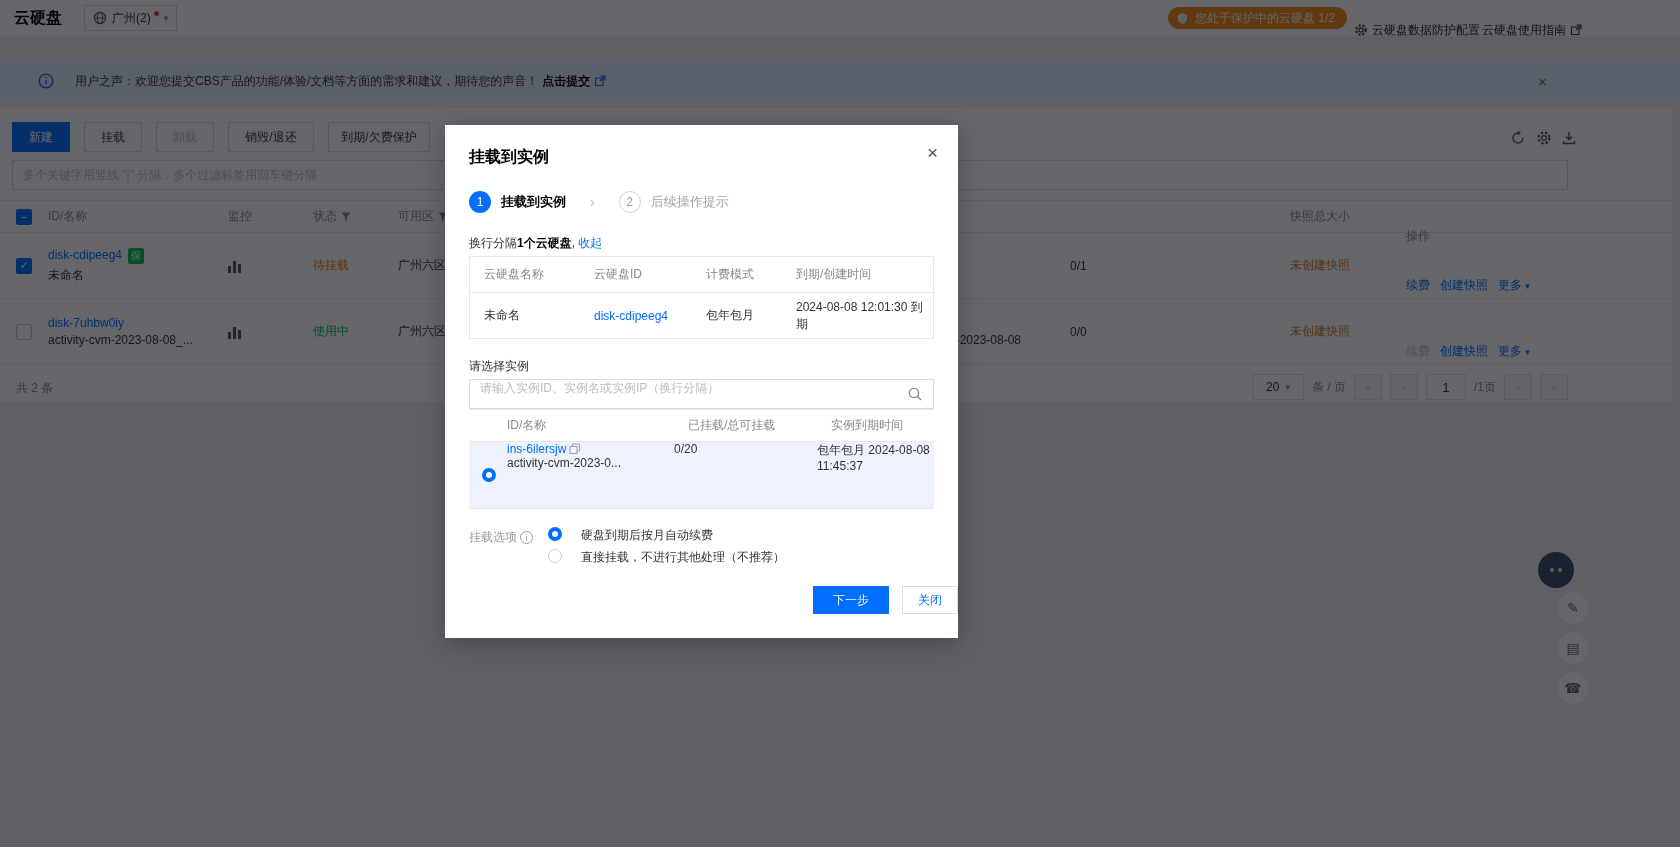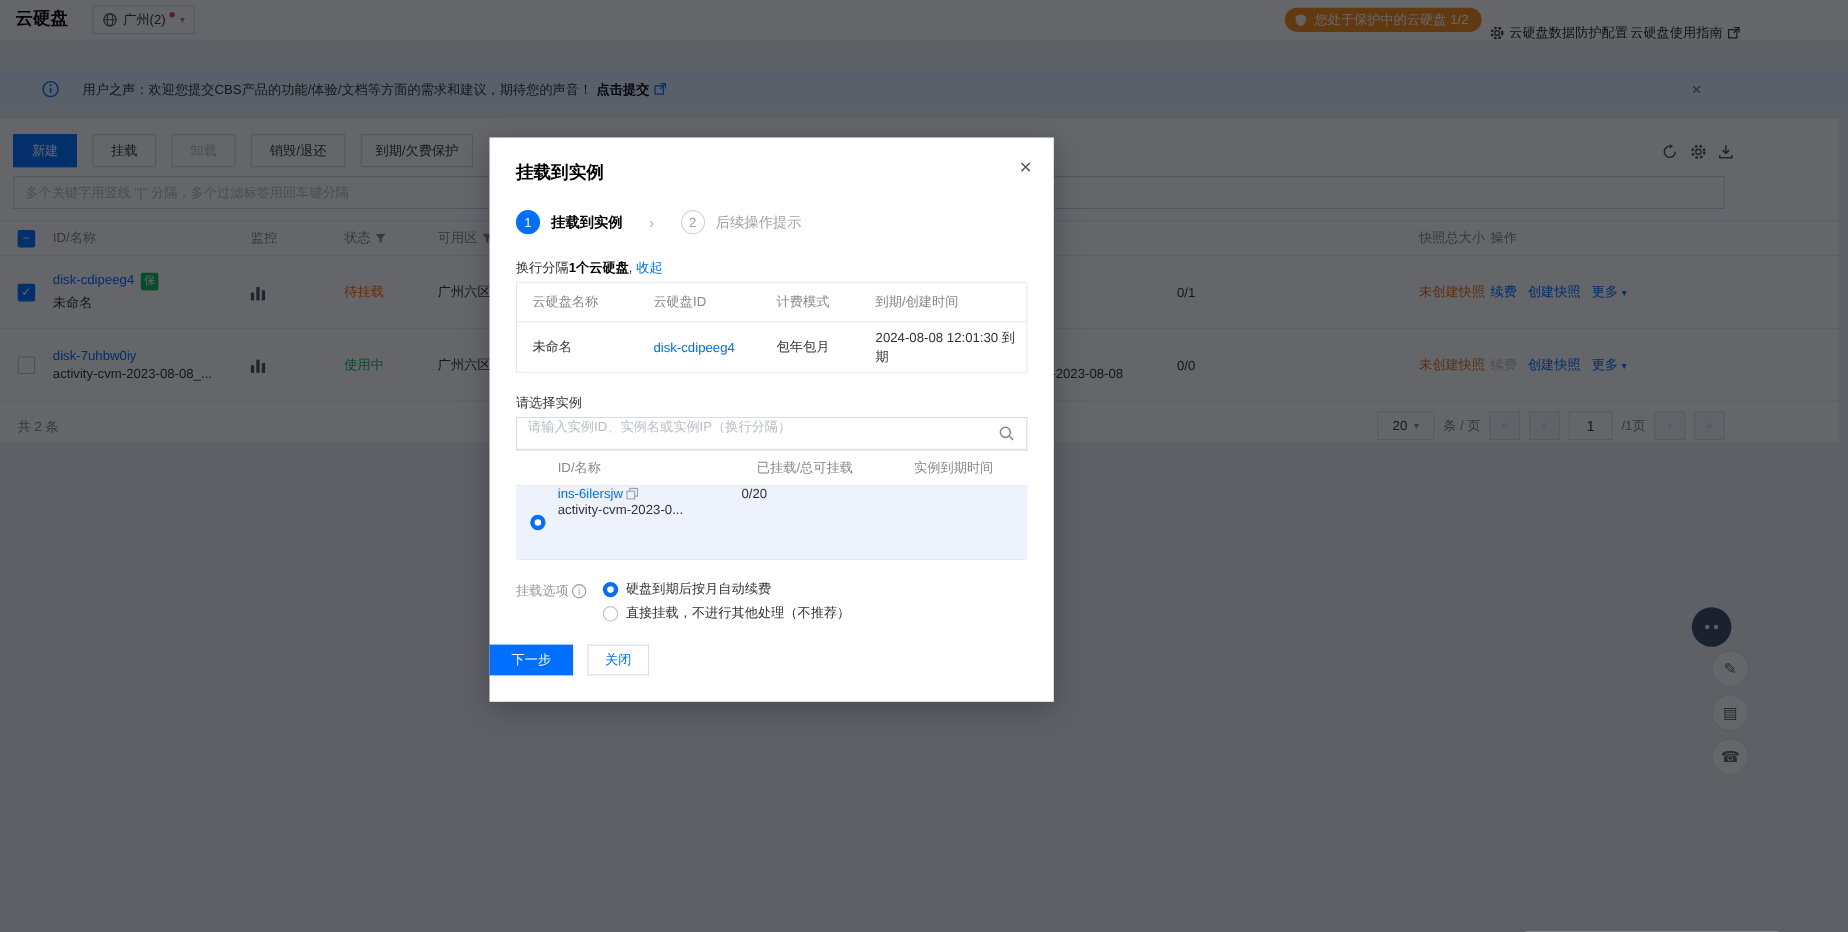--- a/index.html
+++ b/index.html
@@ -47,7 +47,7 @@
   .c-mon { left:228px; width:80px; } .c-status { left:313px; width:80px; }
   .c-zone { left:398px; width:85px; } .c-inst { left:893px; width:177px; }
   .c-backup { left:1070px; width:215px; } .c-snap { left:1290px; width:64px; }
-  .c-act { left:1355px; width:213px; }
+  .c-act { left:1406px; width:213px;margin-top:20px; }
   .two-line { flex-direction:column; align-items:flex-start !important; justify-content:center; gap:3px !important; }
   .link { color:#006eff; cursor:pointer; text-decoration:none; }
   .sub { color:#333; }

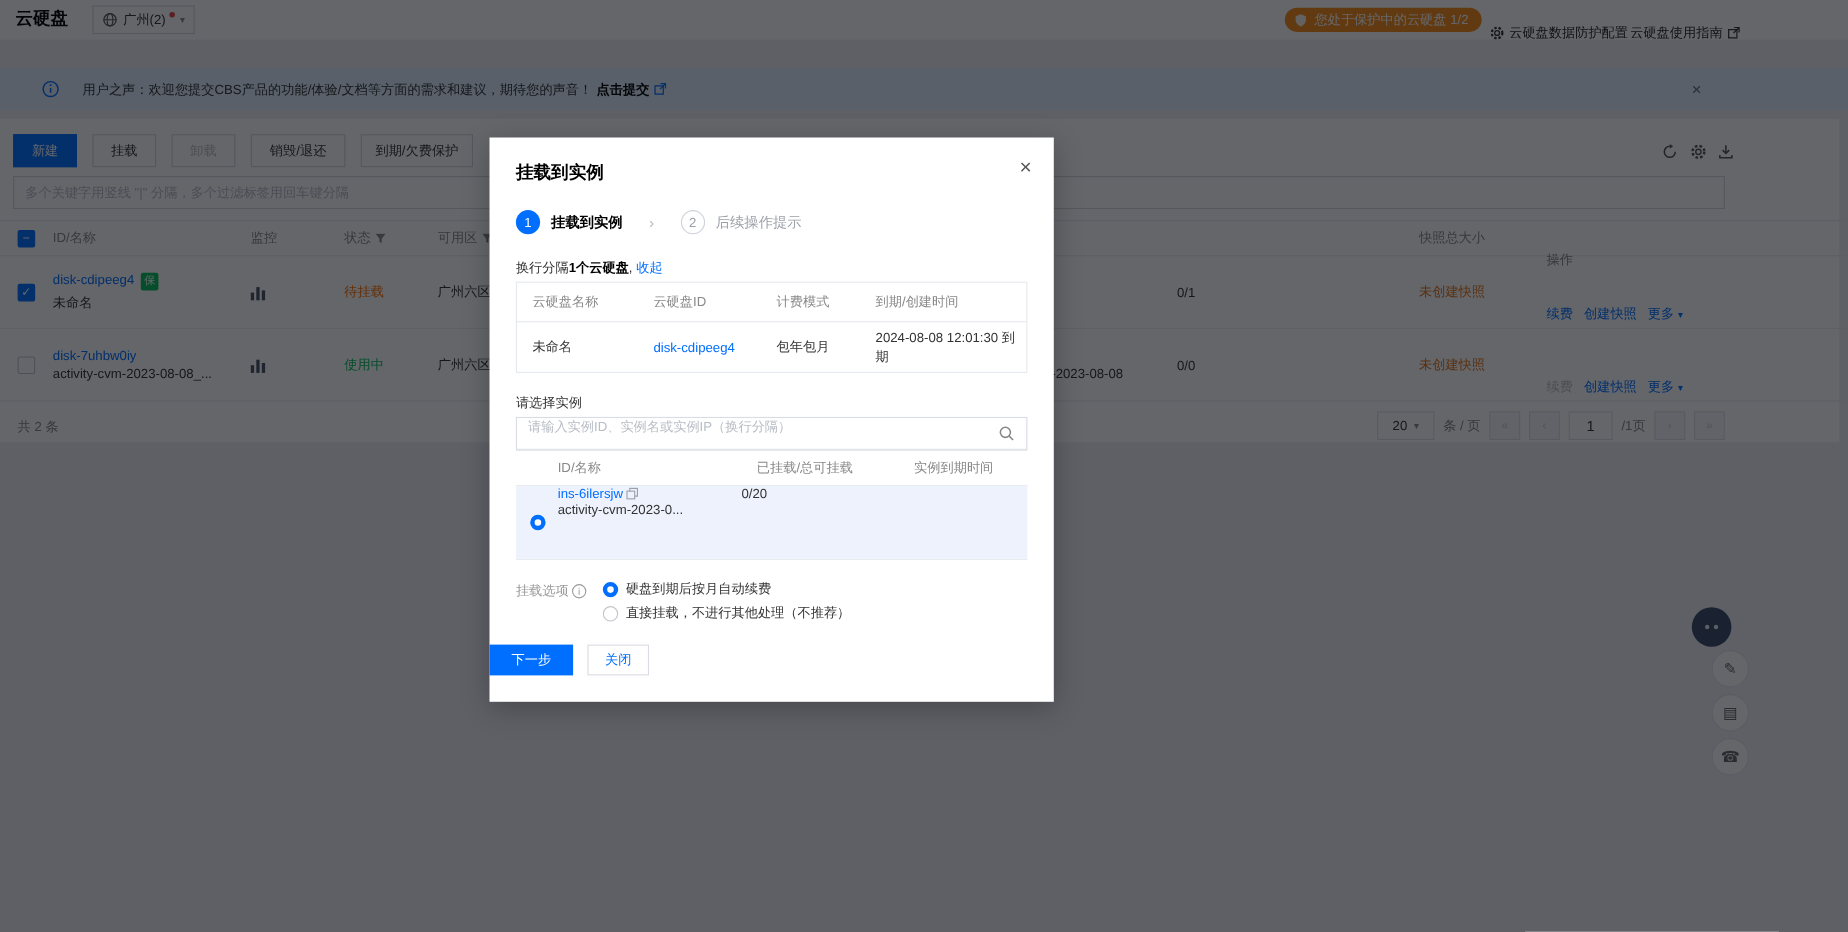--- a/index.html
+++ b/index.html
@@ -394,6 +394,10 @@
         <span>activity-cvm-2023-0...</span>
       </div>
       <div class="icol2">0/20</div>
+      <div class="icol3 cell-2l">
+        <span>包年包月</span>
+        <span>2024-08-08 11:45:37</span>
+      </div>
     </div>
   </div>
 

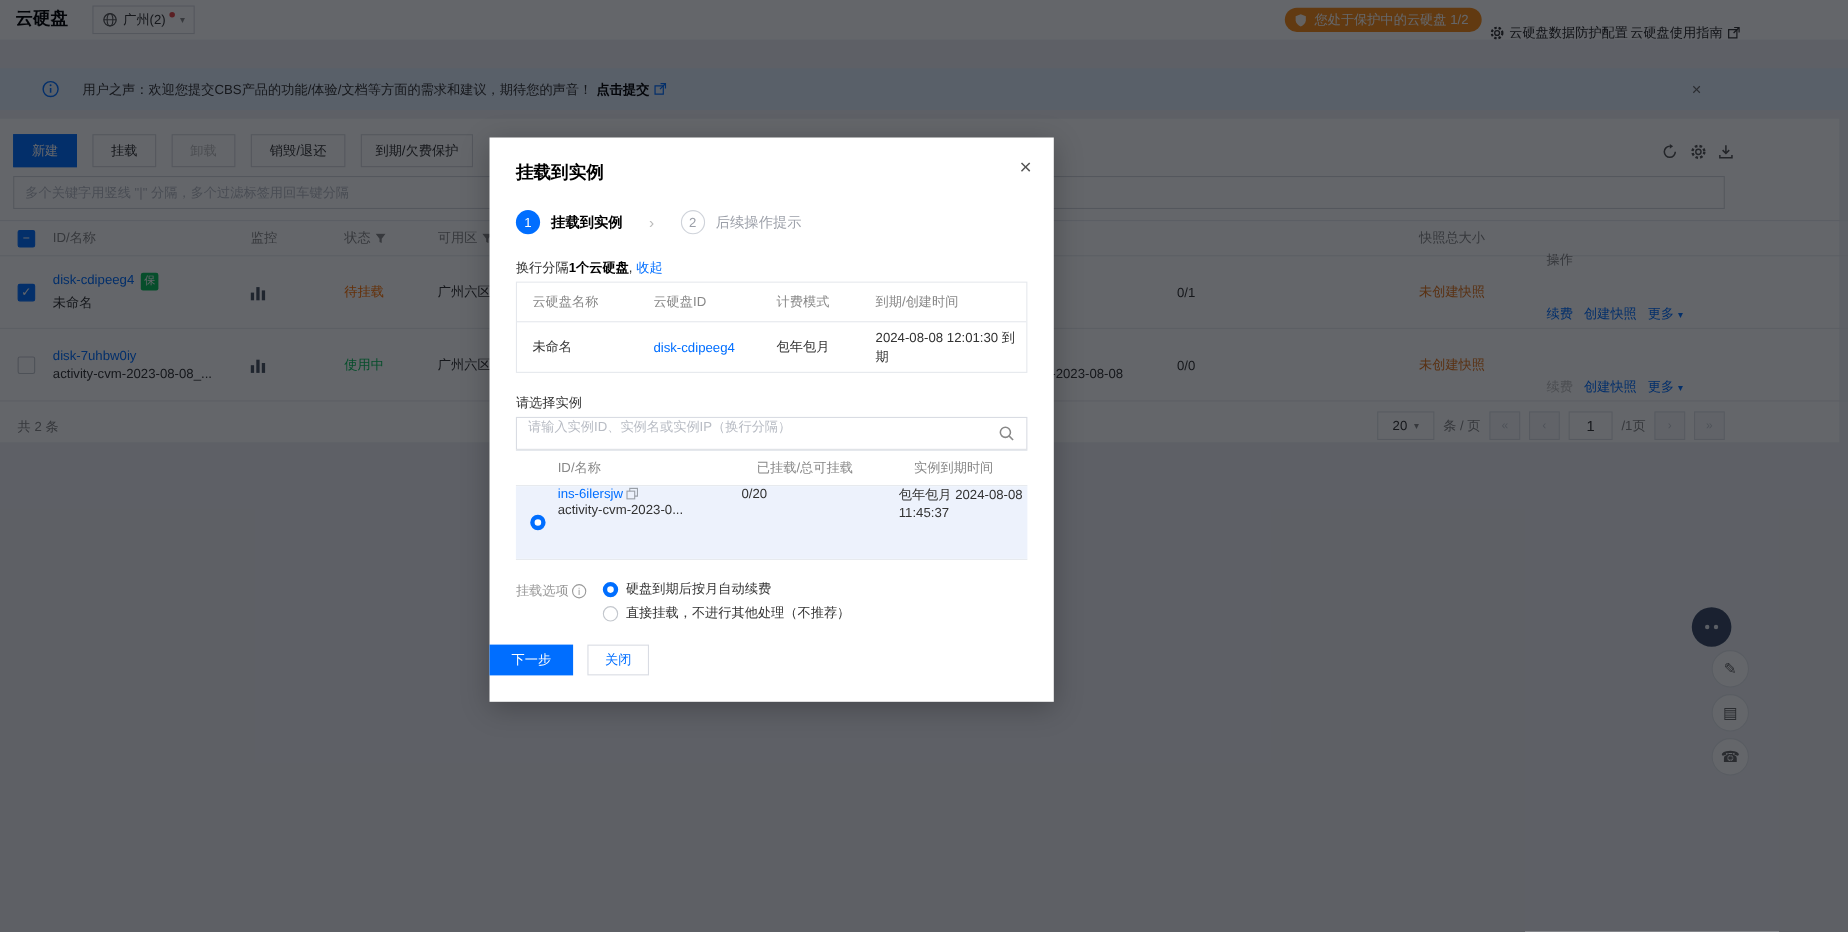--- a/index.html
+++ b/index.html
@@ -124,7 +124,7 @@
   .cell-2l { flex-direction:column; align-items:flex-start !important; justify-content:center; gap:3px; }
 
   .m-opts-label { position:absolute; left:24px; top:404px; color:#999; display:flex; gap:3px; align-items:center; }
-  .opt-row { position:absolute; left:103px; display:flex; align-items:center; gap:7px; color:#333; cursor:pointer; }
+  .opt-row { position:absolute; left:103px; display:flex; gap:19px; color:#333; cursor:pointer; }
   .opt1 { top:402px; } .opt2 { top:424px; }
   .info-i { width:13px; height:13px; border:1px solid #999; border-radius:50%; display:inline-flex;
             align-items:center; justify-content:center; font-size:9px; color:#999; cursor:pointer; }

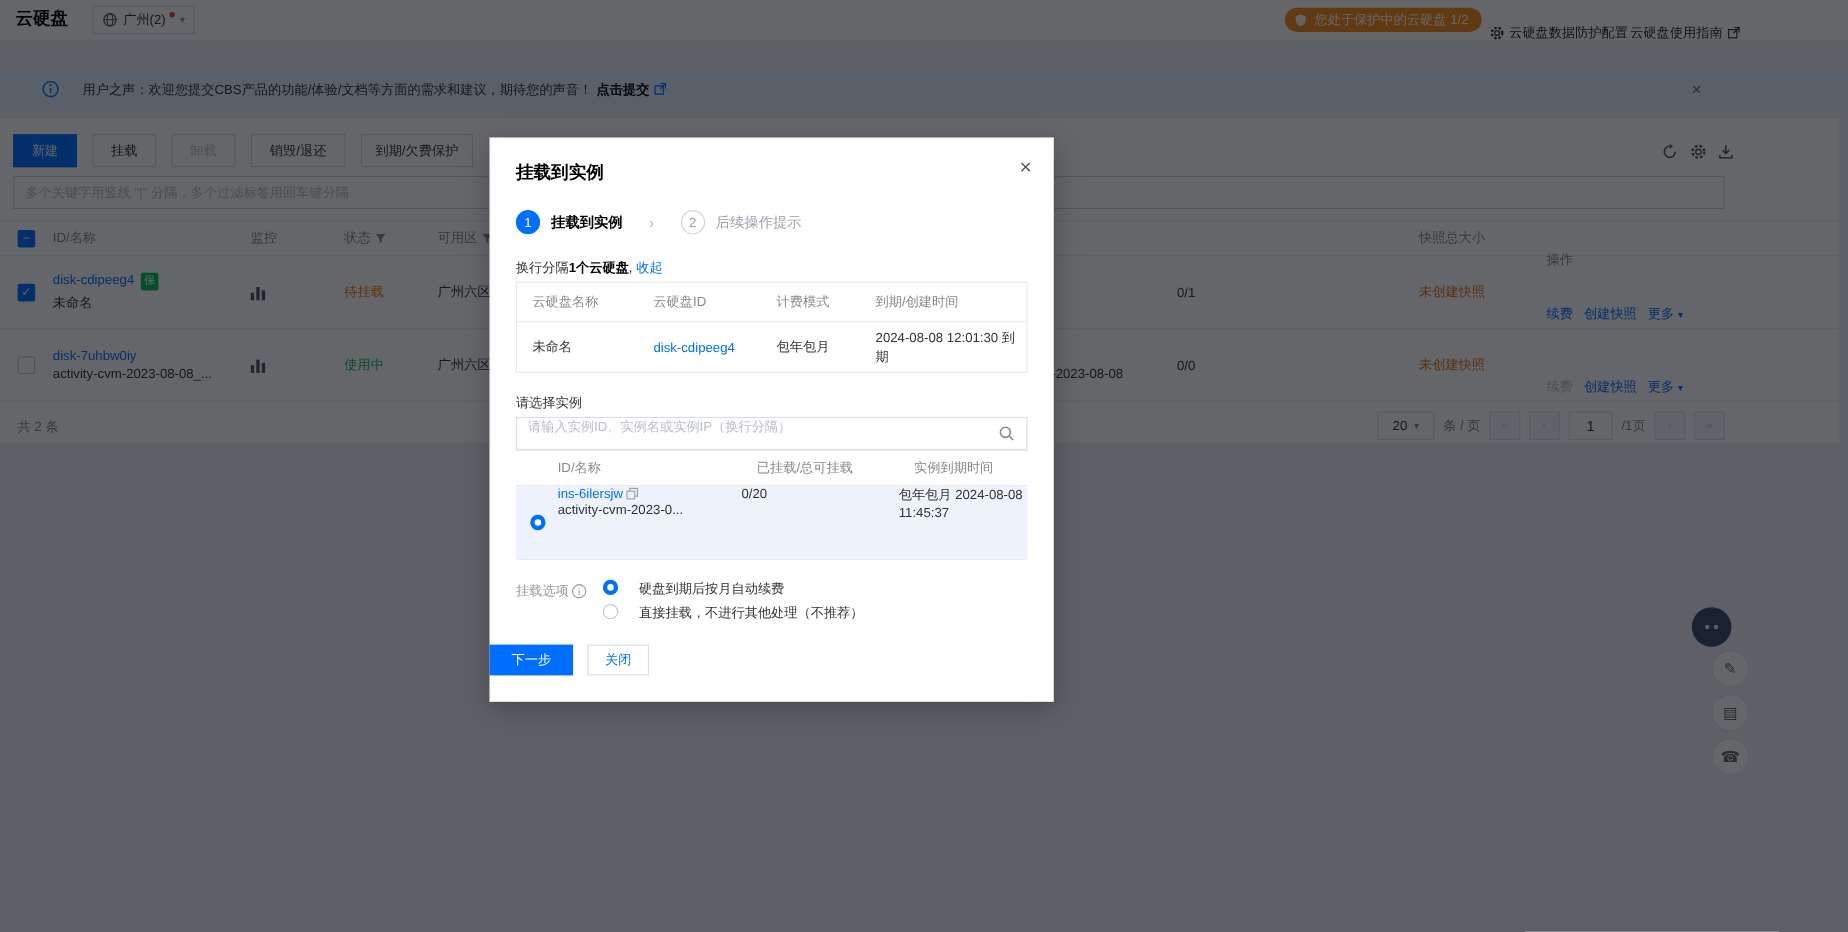--- a/index.html
+++ b/index.html
@@ -128,7 +128,7 @@
   .opt1 { top:402px; } .opt2 { top:424px; }
   .info-i { width:13px; height:13px; border:1px solid #999; border-radius:50%; display:inline-flex;
             align-items:center; justify-content:center; font-size:9px; color:#999; cursor:pointer; }
-  .m-footer { position:absolute; left:0; top:461px; width:100%; display:flex; justify-content:flex-start; gap:13px; }
+  .m-footer { position:absolute; left:0; top:461px; width:100%; display:flex; justify-content:flex-end; gap:13px; }
   .m-btn { height:28px; font-size:12px; cursor:pointer; border:1px solid transparent;
            display:flex; align-items:center; justify-content:center; font-family:inherit; }
   .m-btn.next { width:76px; background:#006eff; color:#fff; }

